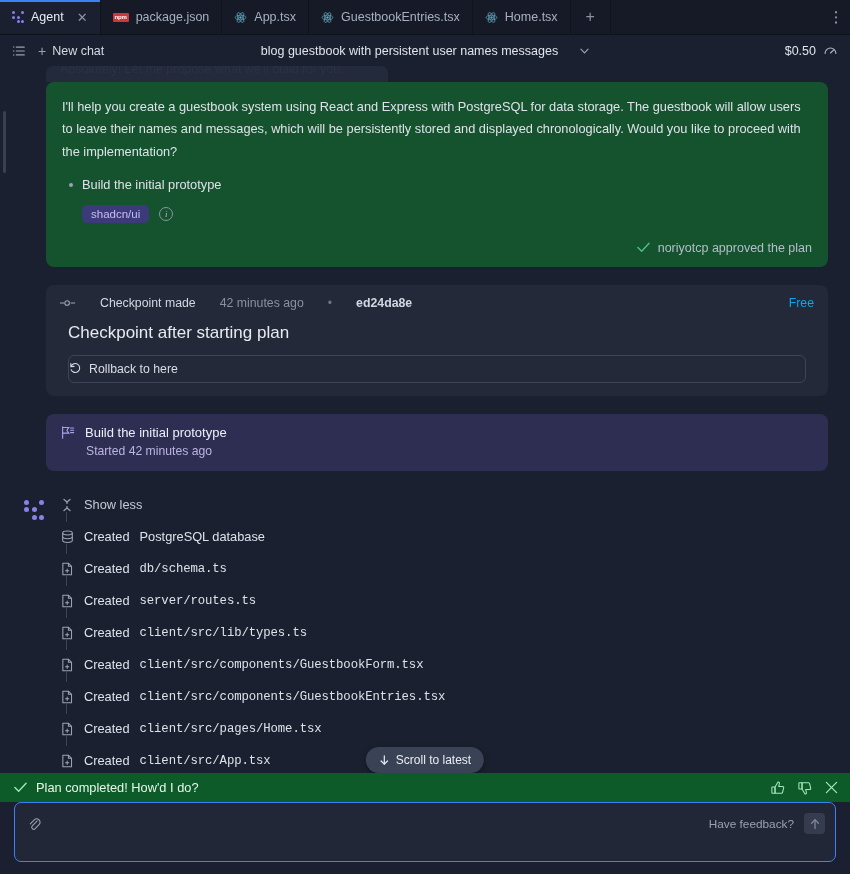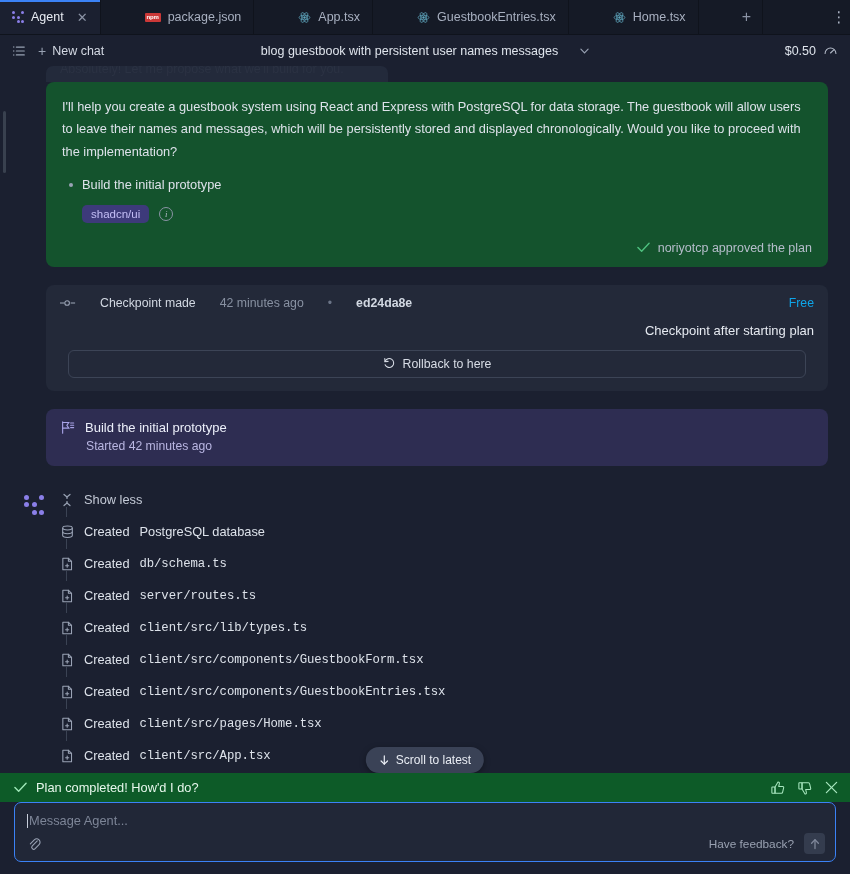--- a/index.html
+++ b/index.html
@@ -30,7 +30,6 @@
     align-items: stretch;
     flex: none;
     border-bottom: 1px solid #0f131c;
-    gap: 32px;
   }
   .tab {
     display: flex;

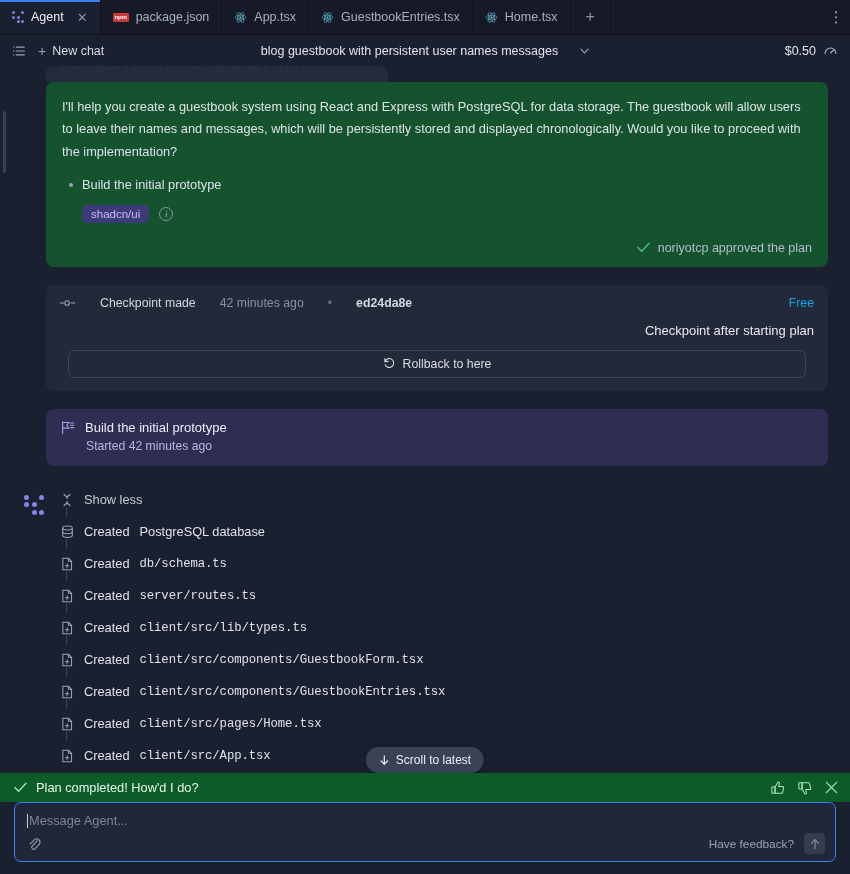--- a/index.html
+++ b/index.html
@@ -301,9 +301,8 @@
   .ckpt-free { margin-left: auto; color: #0ea5e9; font-size: 12.3px; }
   .ckpt-title {
     margin: 13px 0 0 8px;
-    font-size: 13px;
+    font-size: 17px;
     color: #e6eaf1;
-    text-align: right;
   }
   .rollback {
     margin: 12px 0 0 8px;

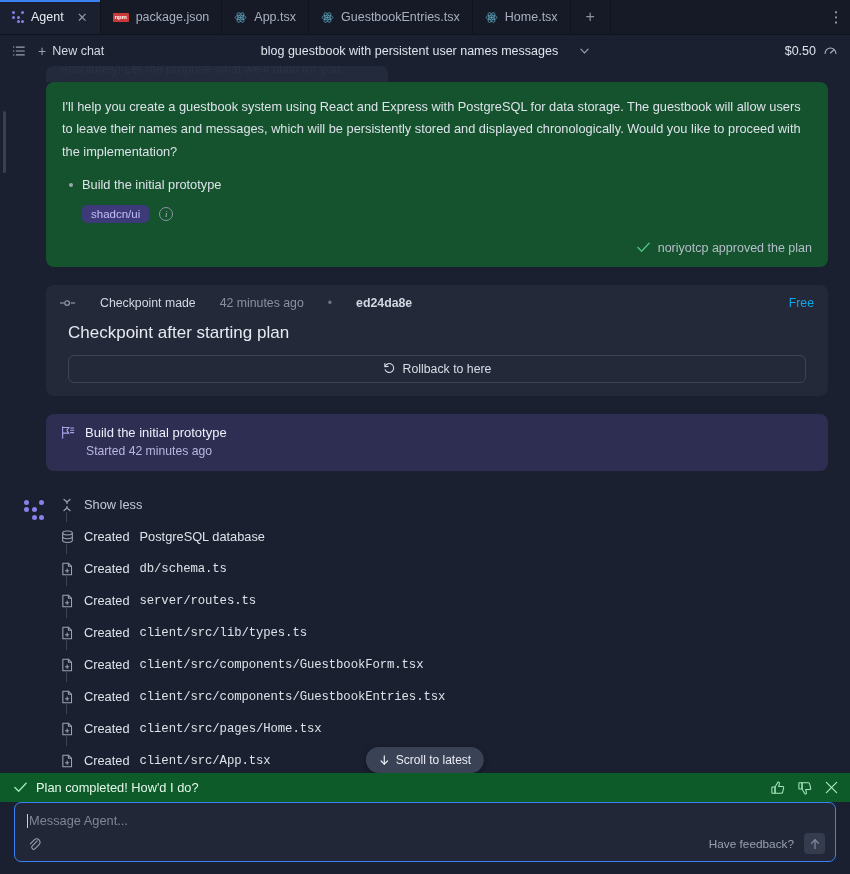--- a/index.html
+++ b/index.html
@@ -312,7 +312,7 @@
     height: 28px;
     display: flex;
     align-items: center;
-    justify-content: center;
+    justify-content: flex-start;
     gap: 7px;
     font-size: 12.3px;
     color: #d8dde6;

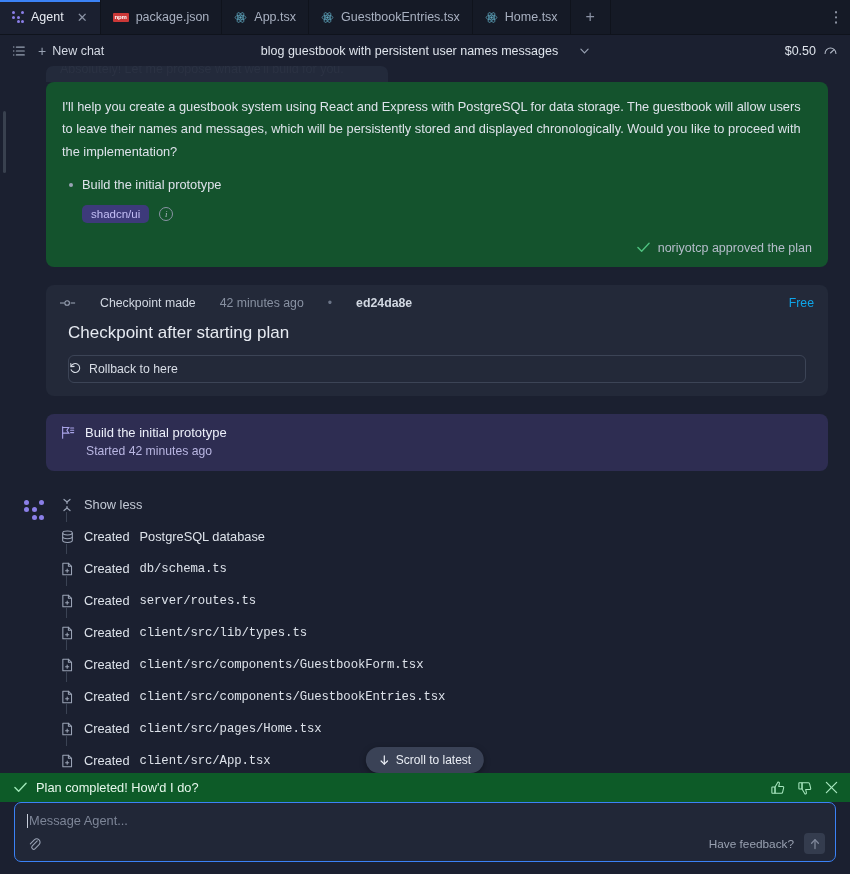--- a/index.html
+++ b/index.html
@@ -839,10 +839,6 @@
   </div>
 
   <div class="composer">
-    <div class="placeholder">
-      <span class="caret"></span>
-      <span>Message Agent...</span>
-    </div>
     <div class="composer-bottom">
       <span class="clip">
         <svg width="14" height="15" viewBox="0 0 14 16" fill="none" stroke="#9aa3b5" stroke-width="1.15" stroke-linecap="round">

